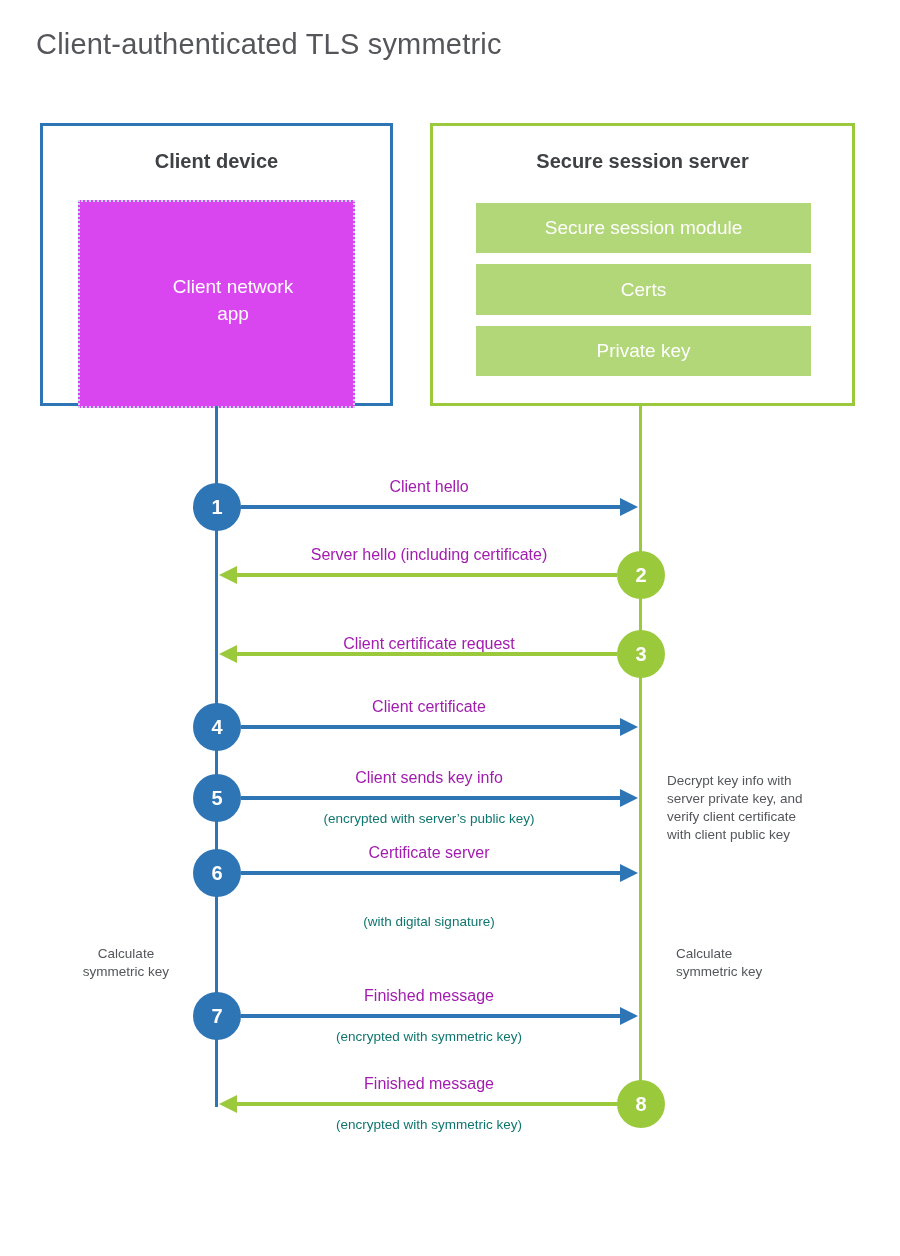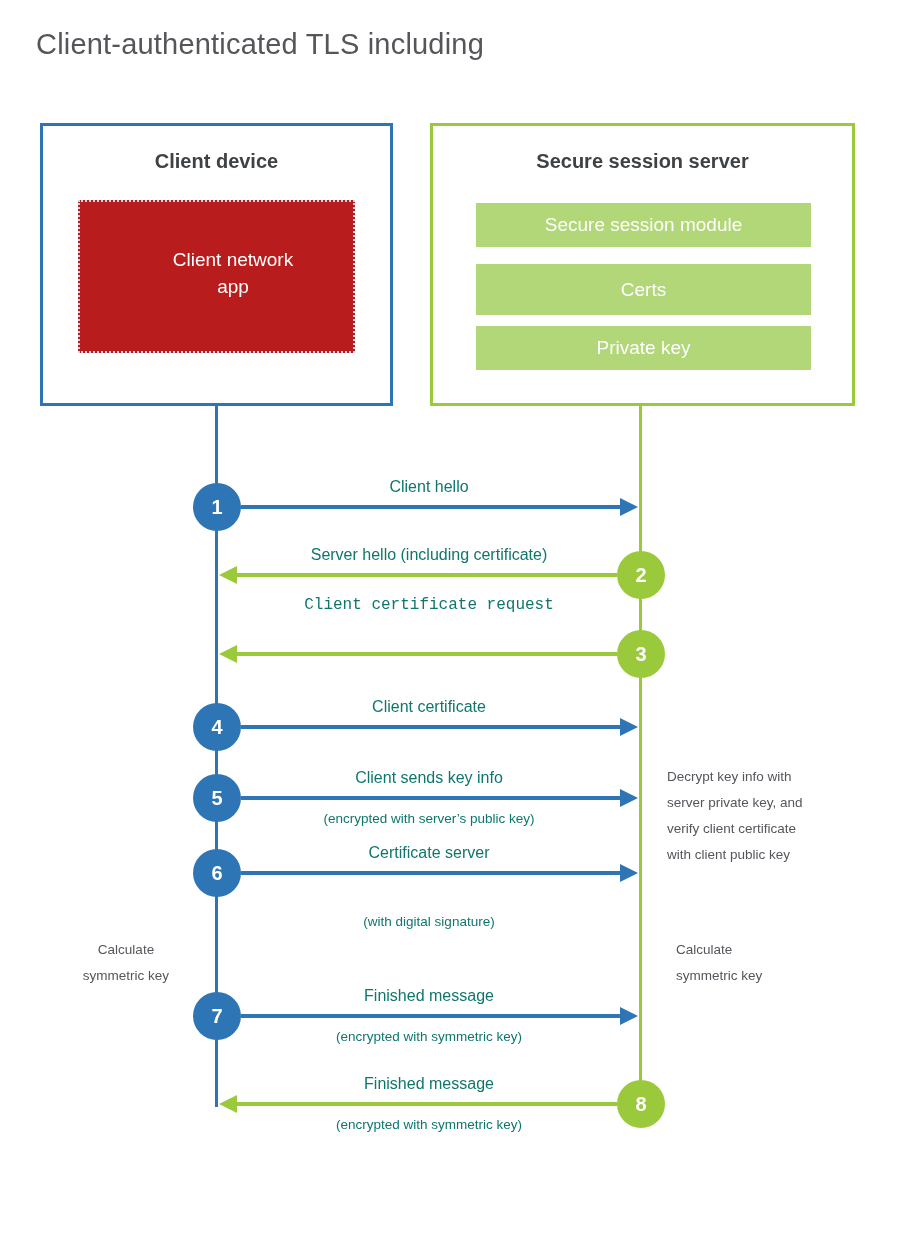--- a/index.html
+++ b/index.html
@@ -74,7 +74,7 @@
 
 <div class="canvas">
 
-  <div class="page-title">Client-authenticated TLS including</div>
+  <div class="page-title">Client-authenticated TLS symmetric</div>
 
   <div class="actor-box client">
     <div class="actor-heading">Client device</div>

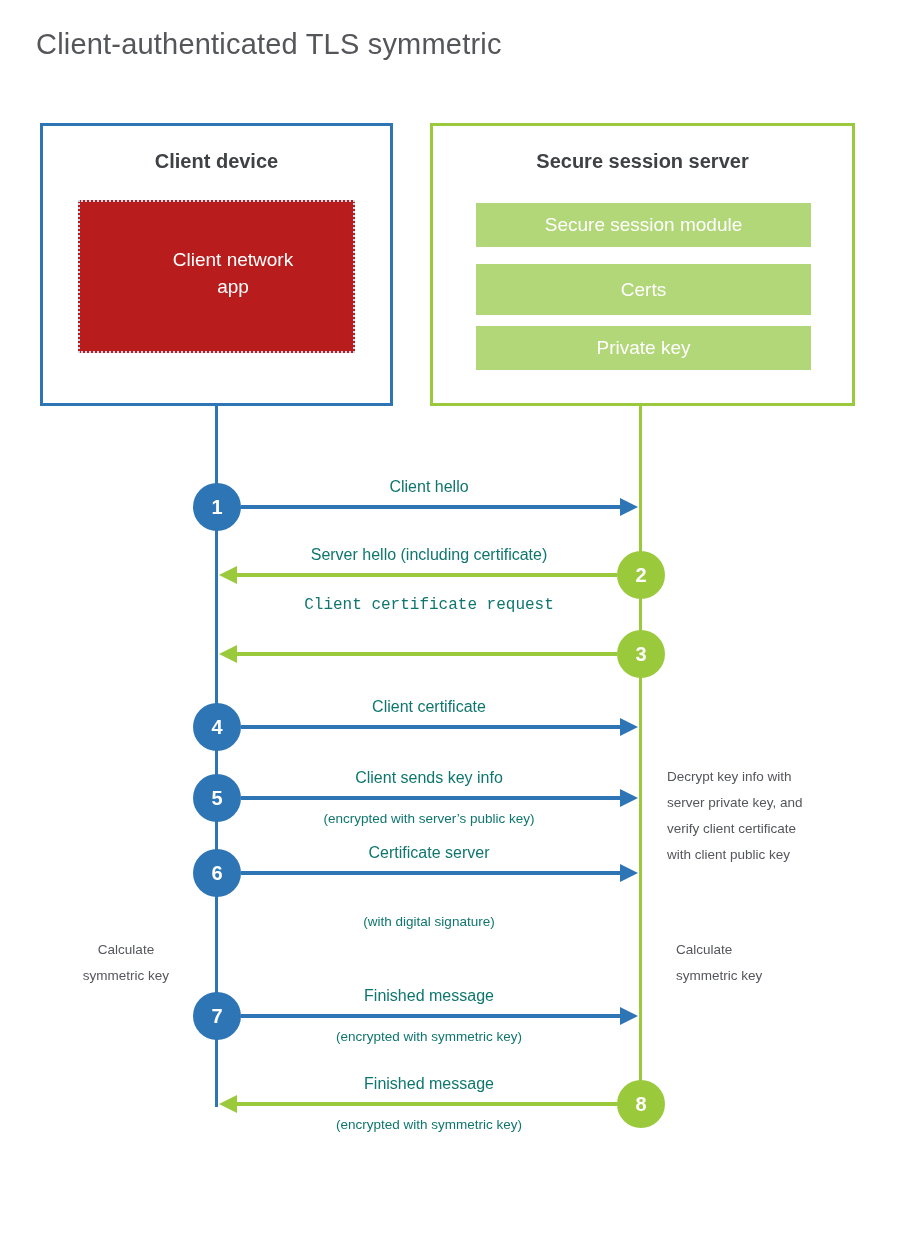--- a/index.html
+++ b/index.html
@@ -26,7 +26,7 @@
   }
   .app-box-label { color:#ffffff; font-size:19px; text-align:center; white-space:pre-line; line-height:27px; }
   .module-bar {
-    position:absolute; left:43px; width:335px; height:44px; background:#B2D778;
+    position:absolute; left:43px; width:335px; height:50px; background:#B2D778;
     display:flex; align-items:center; justify-content:center;
     color:#ffffff; font-size:19px;
   }

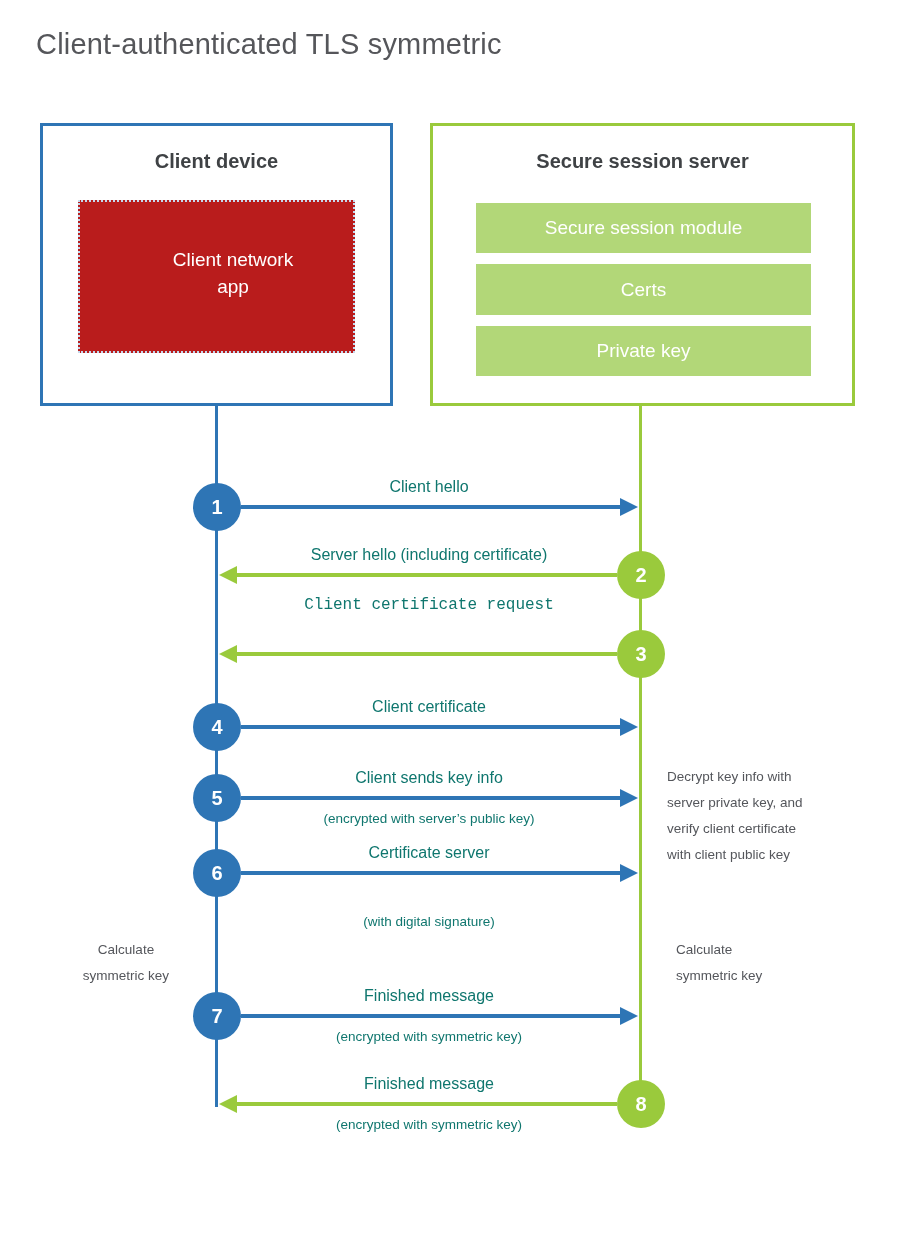--- a/index.html
+++ b/index.html
@@ -20,8 +20,8 @@
     font-size:20px; font-weight:700; color:#3F4245;
   }
   .app-box {
-    position:absolute; left:35px; top:74px; width:277px; height:153px;
-    background:#b91c1c; border:2px dotted #C4D9EE; box-sizing:border-box;
+    position:absolute; left:35px; top:74px; width:277px; height:208px;
+    background:#d946ef; border:2px dotted #C4D9EE; box-sizing:border-box;
     display:flex; align-items:center; justify-content:center; padding-bottom:8px;padding-left:33px;
   }
   .app-box-label { color:#ffffff; font-size:19px; text-align:center; white-space:pre-line; line-height:27px; }

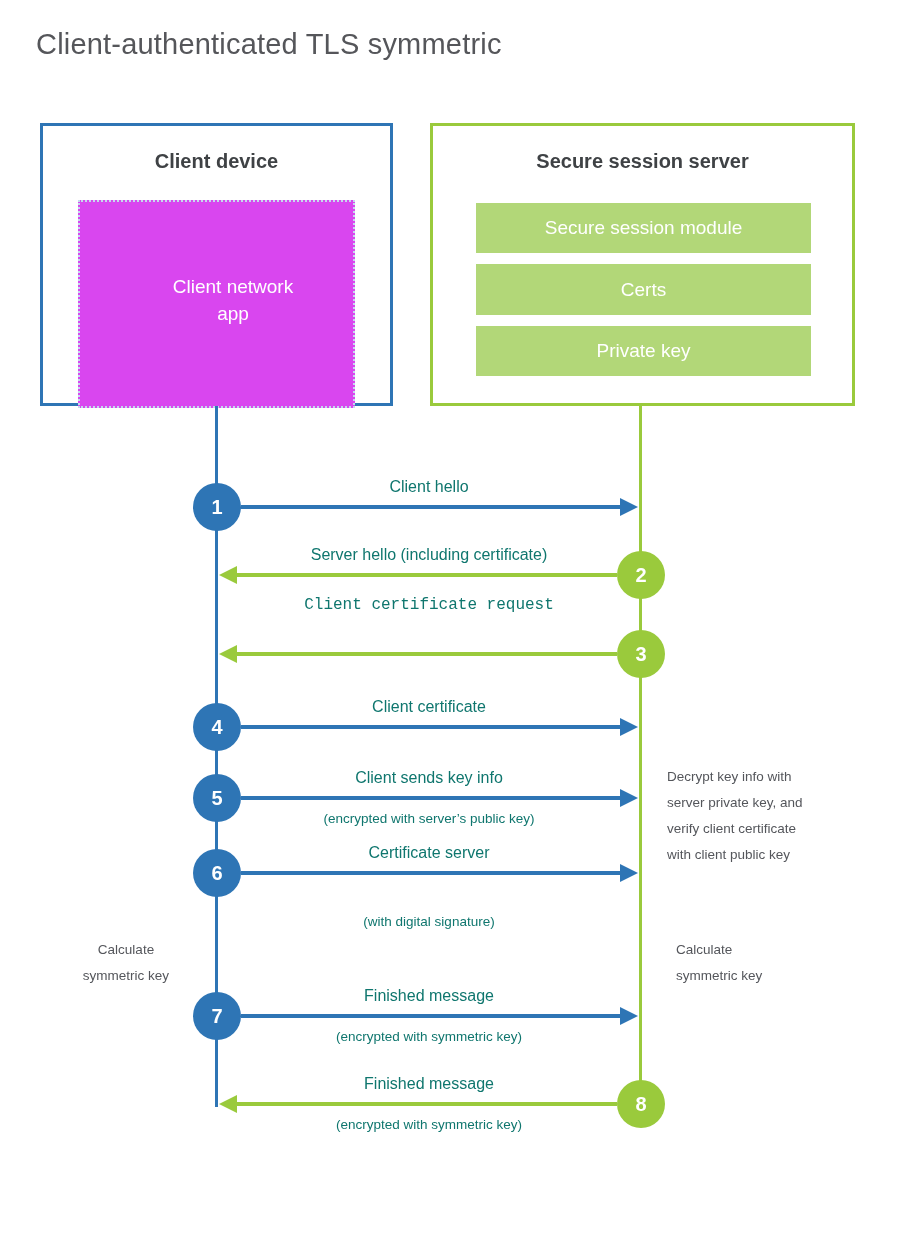--- a/index.html
+++ b/index.html
@@ -54,7 +54,7 @@
   .h-left  { border-right:18px solid #9ACA3C; }
   .msg-label {
     position:absolute; left:219px; width:420px; text-align:center;
-    font-size:16px; line-height:21px; color:#0f766e; z-index:2;
+    font-size:16px; line-height:21px; color:#a21caf; z-index:2;
   }
   .msg-sub {
     position:absolute; left:219px; width:420px; text-align:center;

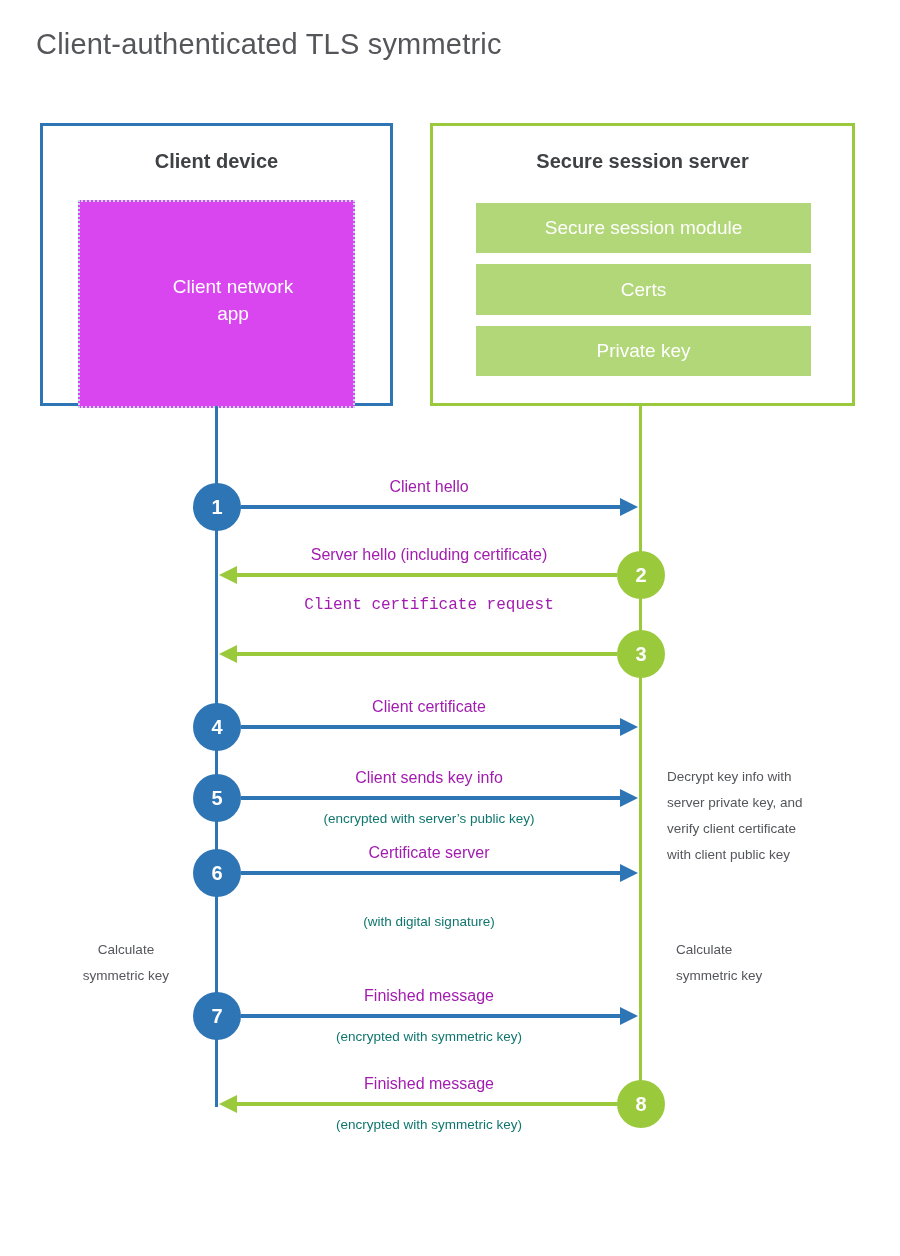--- a/index.html
+++ b/index.html
@@ -106,7 +106,7 @@
       <div class="step-circle c-green" style="left: 641px; top: 654px;">3</div>
       <div class="arrow-line a-green" style="left: 236px; top: 654px; width: 381px;"></div>
       <div class="arrow-head h-left" style="left: 219px; top: 654px;"></div>
-      <div class="msg-label" style="top: 595px; font-family: Liberation Mono, monospace;">Client certificate request</div>
+      <div class="msg-label" style="top: 633px;">Client certificate request</div>
       <div class="step-circle c-blue" style="left: 217px; top: 727px;">4</div>
       <div class="arrow-line a-blue" style="left: 241px; top: 727px; width: 380px;"></div>
       <div class="arrow-head h-right" style="left: 620px; top: 727px;"></div>

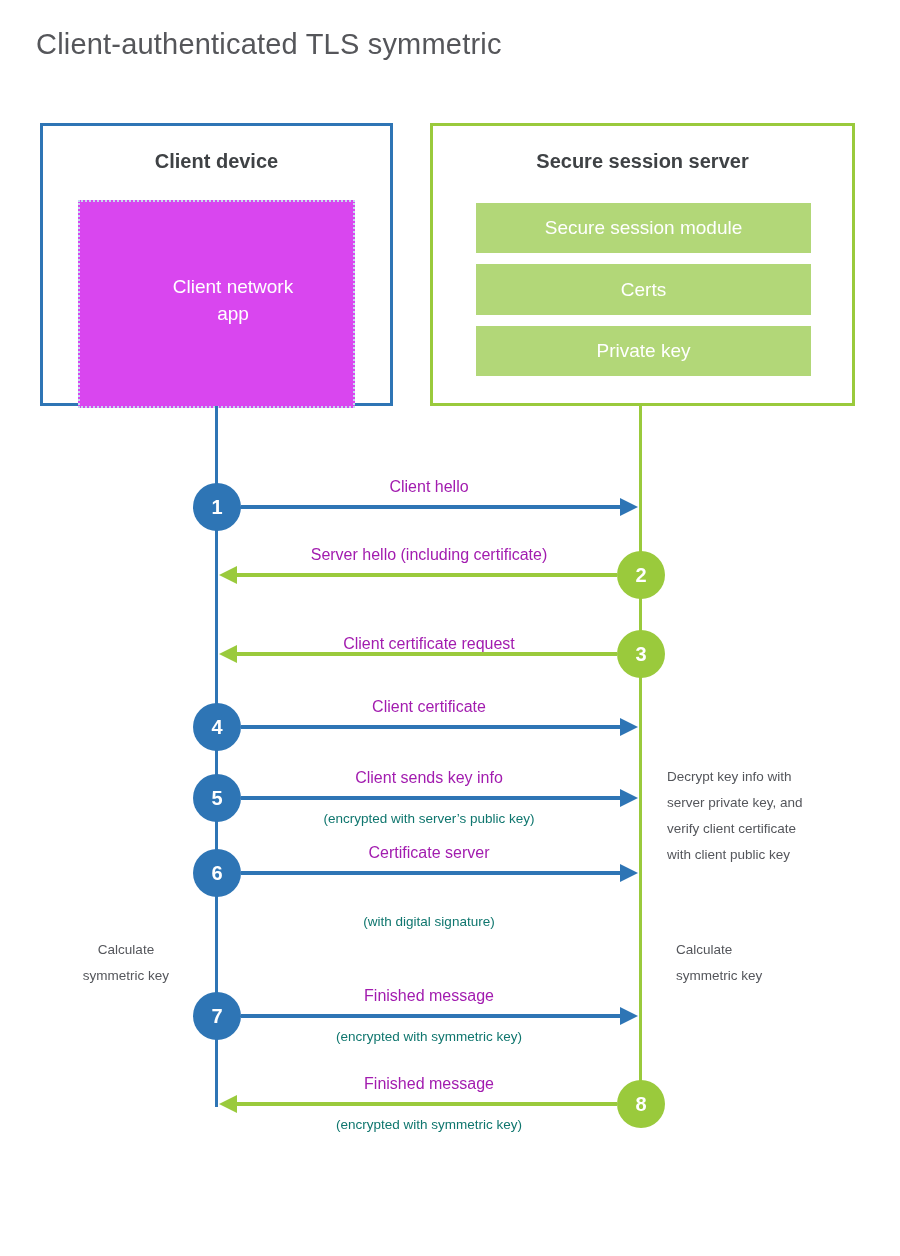--- a/index.html
+++ b/index.html
@@ -62,8 +62,8 @@
   }
   
   .note {
-    position:absolute; font-size:13.5px; line-height:26px; color:#54565B;
-    white-space:pre-line; z-index:2;
+    position:absolute; font-size:13.5px; line-height:18px; color:#54565B;
+    white-space:pre-line; z-index:2;margin-top:8px;
   }
   .note-decrypt { left:667px; top:764px; text-align:left; }
   .note-calc-client { left:62px; top:937px; width:128px; text-align:center; }

